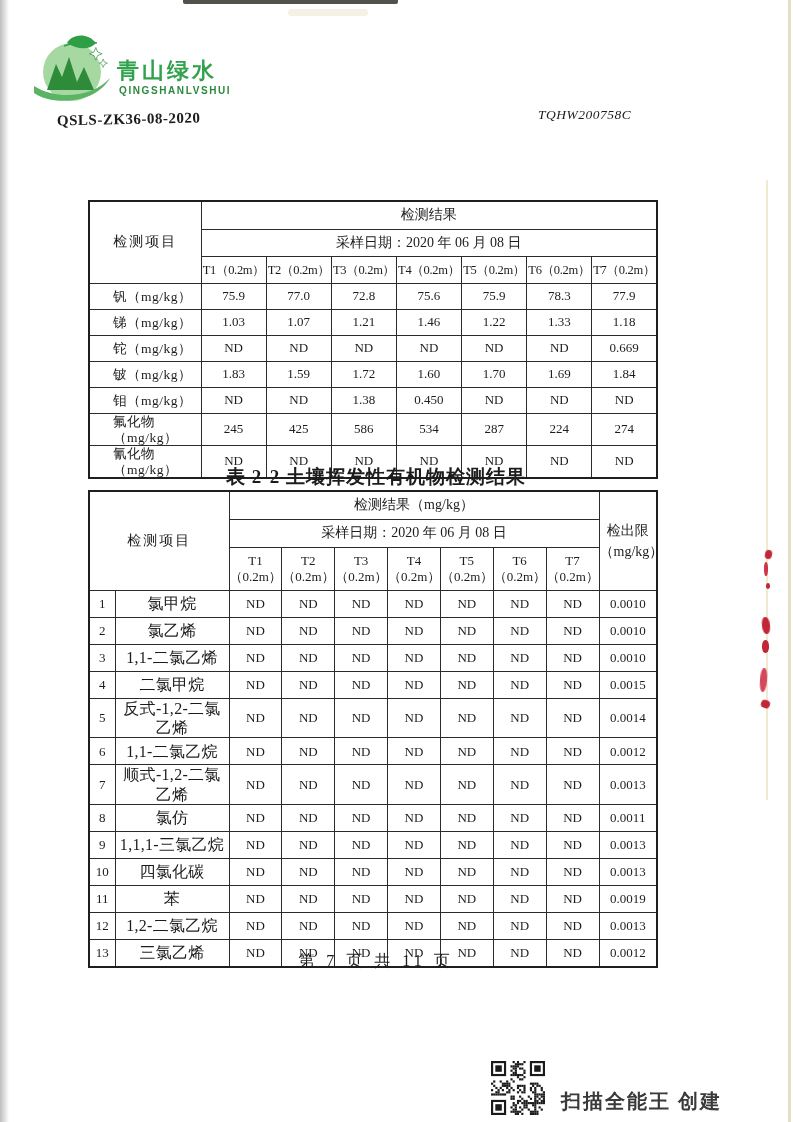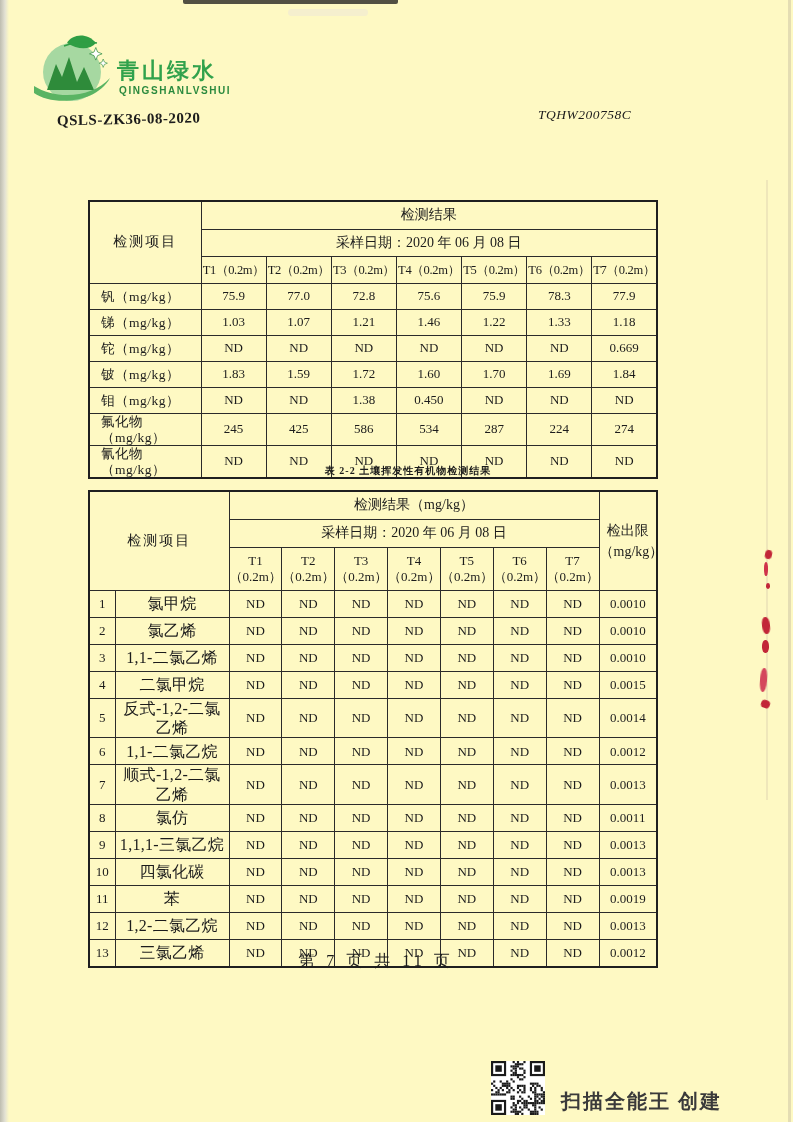--- a/index.html
+++ b/index.html
@@ -5,7 +5,7 @@
   html,body{margin:0;padding:0;background:#e8e8e8;}
   .page{
     position:relative;width:793px;height:1122px;margin:0 auto;
-    background:#fef9c3;overflow:hidden;
+    background:#ffffff;overflow:hidden;
     font-family:"Liberation Serif","DejaVu Serif",serif;color:#1c1c1c;
   }
   

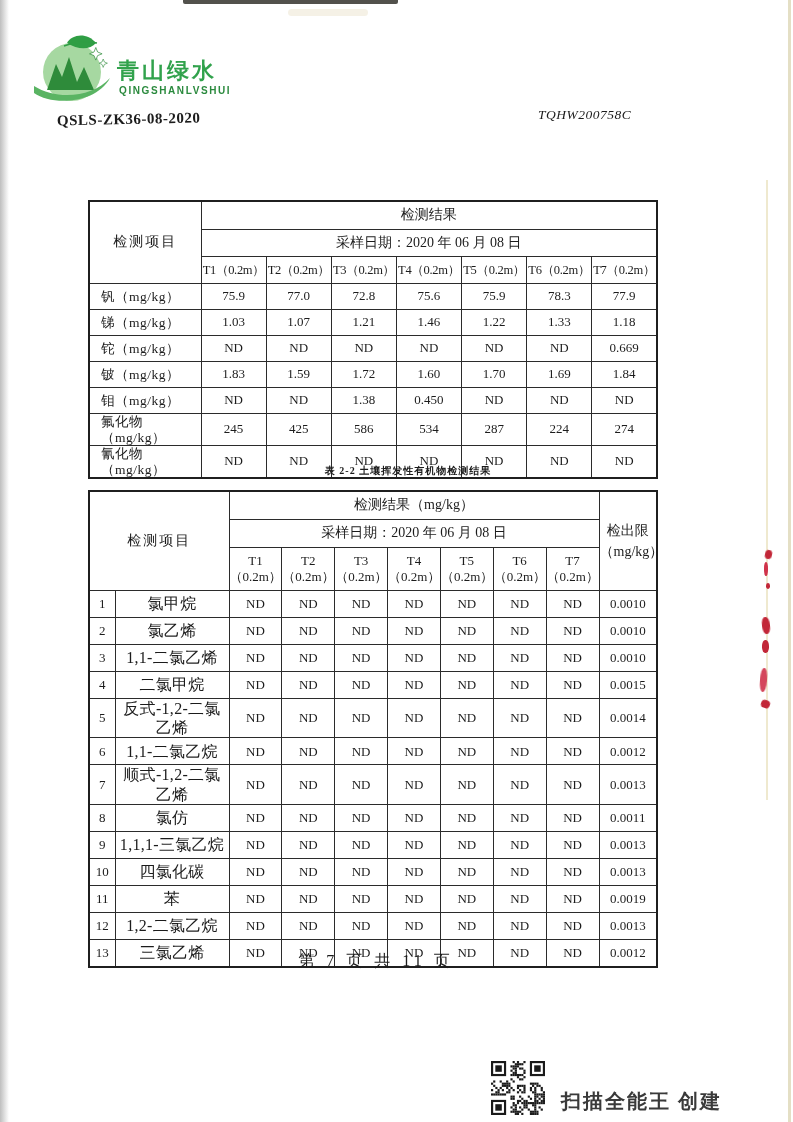--- a/index.html
+++ b/index.html
@@ -42,7 +42,7 @@
   .table1 thead tr:nth-child(3) td{height:26px;font-size:12.5px;letter-spacing:-.3px;}
   .table1 tbody td{height:25px;}
   .table1 .itemcol{font-size:14px;letter-spacing:2px;}
-  .table1 .lbl{text-align:left;padding-left:11px;font-size:13.5px;letter-spacing:.5px;}
+  .table1 .lbl{text-align:left;padding-left:23px;font-size:13.5px;letter-spacing:.5px;}
   .t2-title{position:absolute;top:464px;left:0;width:752px;text-align:center;font-size:10px;font-weight:700;letter-spacing:1px;padding-left:32px;}
   .table2{position:absolute;top:490px;left:88px;width:570px;font-size:13px;border:2px solid #1f1f1f;}
   .table2 td{border:1px solid #2b2b2b;text-align:center;padding:0;line-height:1.2;}

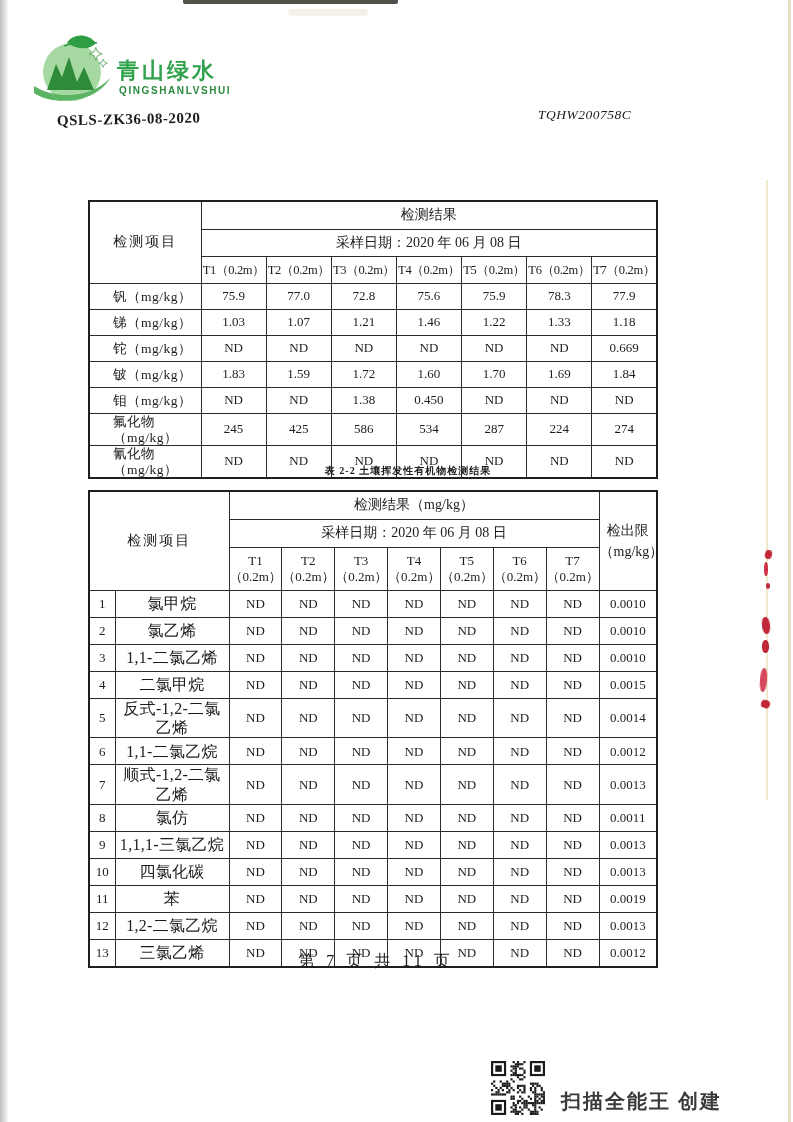--- a/index.html
+++ b/index.html
@@ -43,7 +43,7 @@
   .table1 tbody td{height:25px;}
   .table1 .itemcol{font-size:14px;letter-spacing:2px;}
   .table1 .lbl{text-align:left;padding-left:23px;font-size:13.5px;letter-spacing:.5px;}
-  .t2-title{position:absolute;top:464px;left:0;width:752px;text-align:center;font-size:10px;font-weight:700;letter-spacing:1px;padding-left:32px;}
+  .t2-title{position:absolute;top:464px;left:0;width:752px;text-align:center;font-size:19px;font-weight:700;letter-spacing:1px;}
   .table2{position:absolute;top:490px;left:88px;width:570px;font-size:13px;border:2px solid #1f1f1f;}
   .table2 td{border:1px solid #2b2b2b;text-align:center;padding:0;line-height:1.2;}
   .table2 thead tr:nth-child(1) td{height:27px;font-size:14px;}

